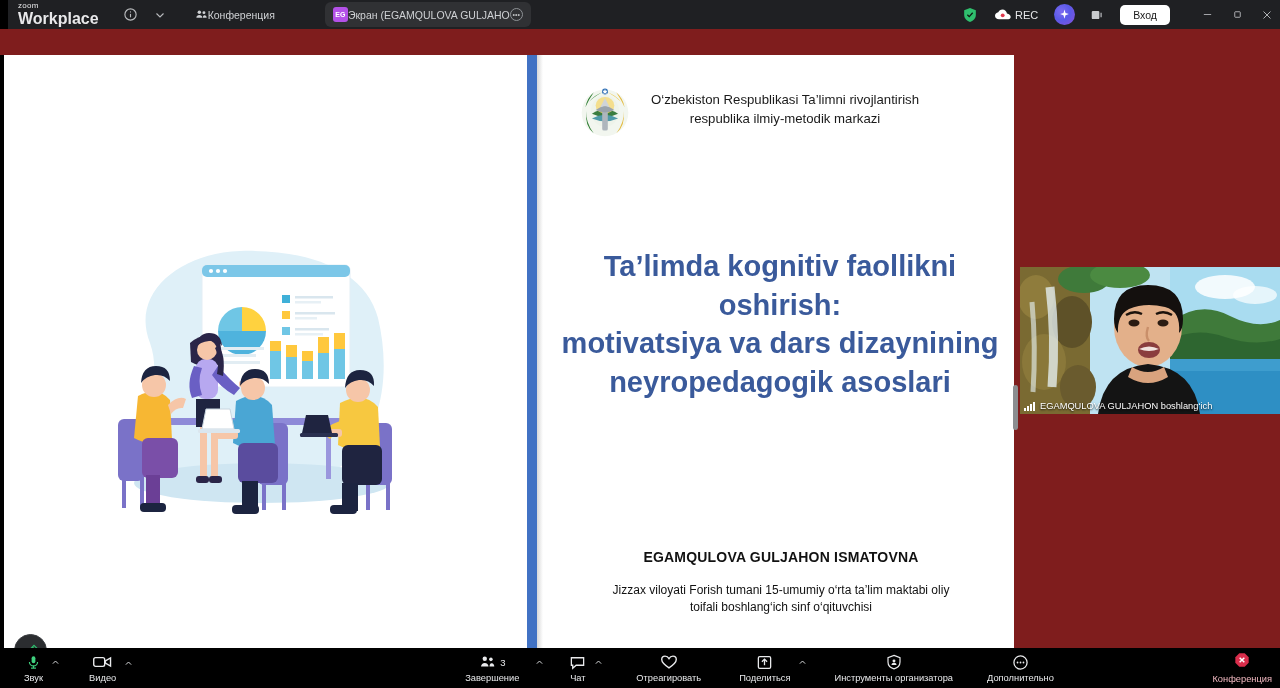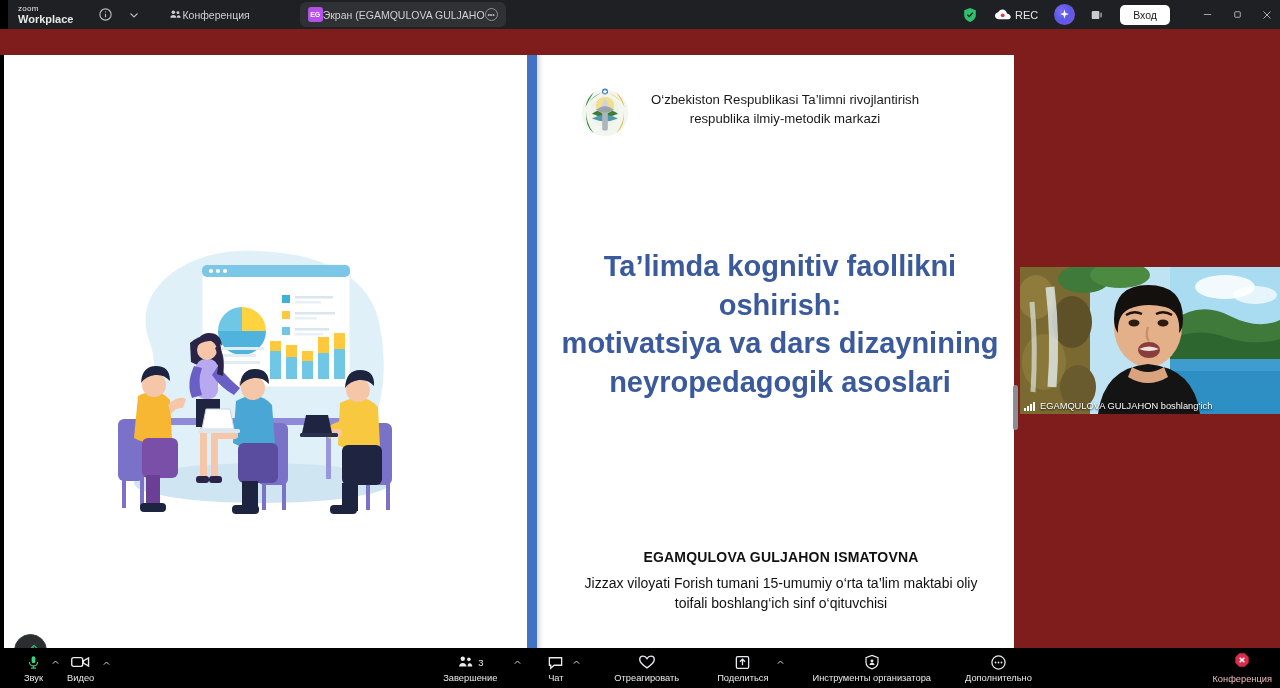--- a/index.html
+++ b/index.html
@@ -13,7 +13,7 @@
   }
   .zoom-logo { margin-left:10px; line-height:1.0; color:#e8e8ea; }
   .zoom-logo .z1 { font-size:8px; letter-spacing:.3px; display:block; }
-  .zoom-logo .z2 { font-size:11px; font-weight:bold; display:block; margin-top:1px;}
+  .zoom-logo .z2 { font-size:16px; font-weight:bold; display:block; margin-top:1px;}
   .tb-icon { color:#b9bbbe; display:flex; align-items:center; justify-content:center; }
   .info-icon { margin-left:22px; width:20px; height:20px; }
   .chev-icon { margin-left:10px; width:18px; height:18px; }

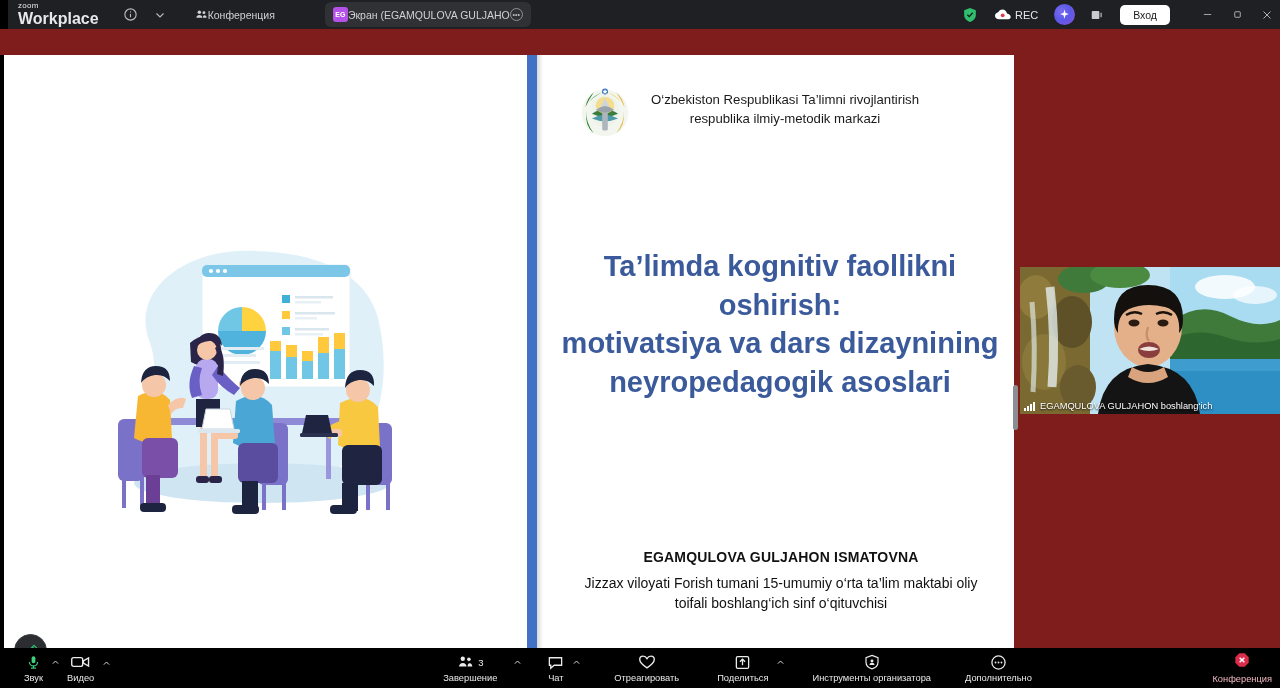--- a/index.html
+++ b/index.html
@@ -73,7 +73,7 @@
     position:absolute; left:10px; top:494px; width:456px; text-align:center;
   }
   .presenter .pname { font-size:14px; font-weight:bold; color:#111; letter-spacing:.2px;text-align:center; }
-  .presenter .prole { font-size:14px; color:#111; line-height:1.45; margin-top:8px; }
+  .presenter .prole { font-size:12px; color:#111; line-height:1.45; margin-top:17px; }
 
   .slide-scrollbar { position:absolute; left:1013px; top:330px; width:5px; height:45px;
     background:#8b8d90; border-radius:3px; }

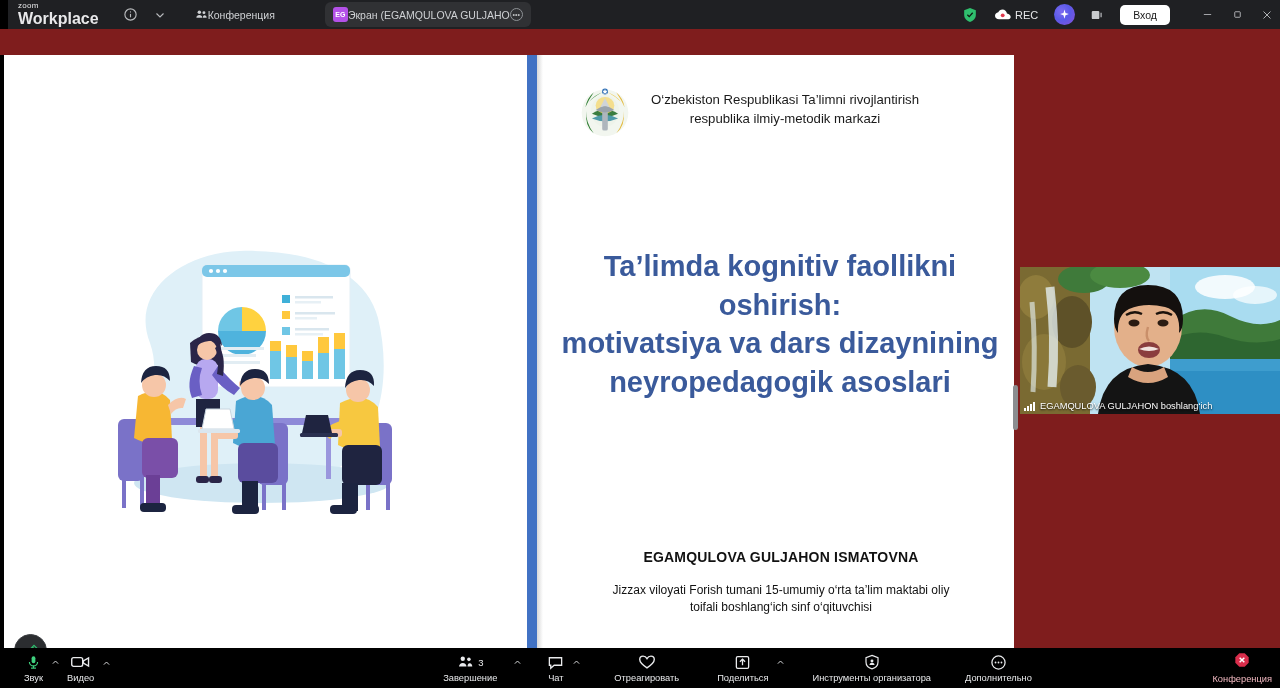--- a/index.html
+++ b/index.html
@@ -454,7 +454,7 @@
     </div>
   </div>
 
-  <div class="bgroup" style="align-items:flex-end;">
+  <div class="bgroup" style="margin-left:22px;align-items:flex-end;">
     <div class="bitem">
       <span class="ic">
         <svg width="19" height="14" viewBox="0 0 26 18" fill="none" stroke="#e9eaec" stroke-width="1.9">

